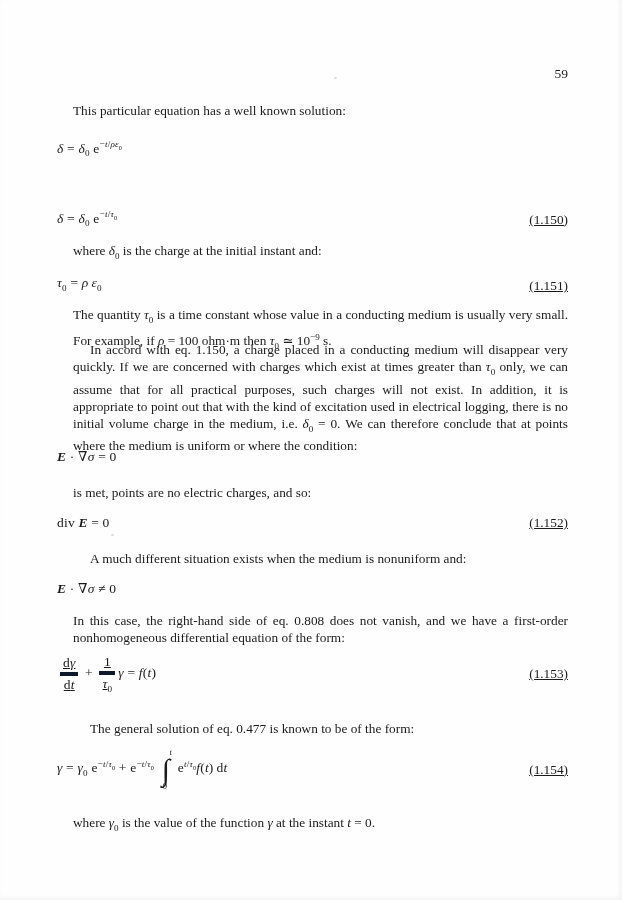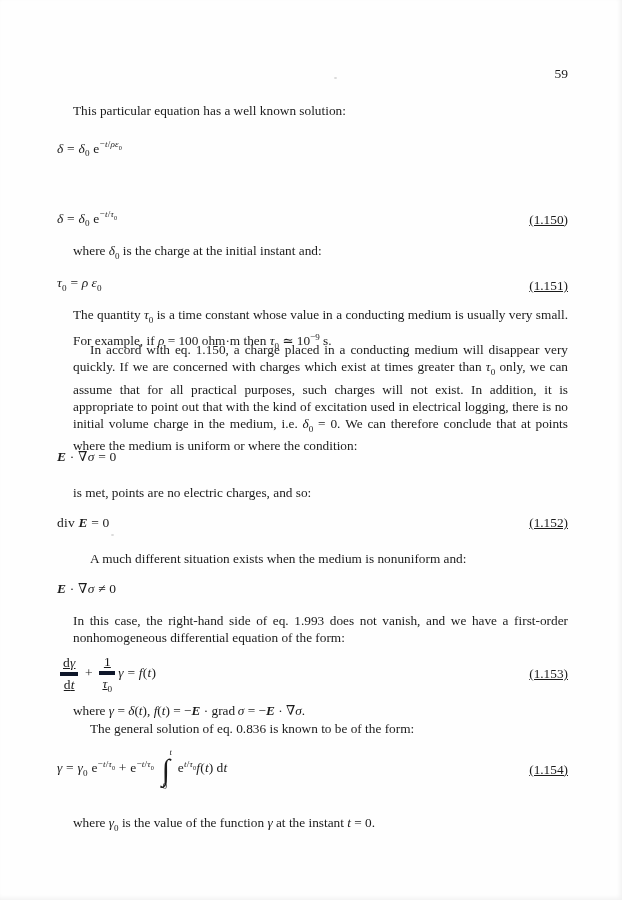--- a/index.html
+++ b/index.html
@@ -101,7 +101,7 @@
       <span class="math"><b><i>E</i></b> · ∇<i>σ</i> ≠ 0</span>
     </div>
 
-    <p class="para" style="top:612px">In this case, the right-hand side of eq. 1.993 does not vanish, and we have a first-order nonhomogeneous differential equation of the form:</p>
+    <p class="para" style="top:612px">In this case, the right-hand side of eq. 0.808 does not vanish, and we have a first-order nonhomogeneous differential equation of the form:</p>
 
     <div class="eq" style="top:654px">
       <span class="math"><span class="frac"><span class="num">d<i>γ</i></span><span class="den">d<i>t</i></span></span> + <span class="frac"><span class="num">1</span><span class="den"><i>τ</i><sub>0</sub></span></span><i>γ</i> = <i>f</i>(<i>t</i>)</span>

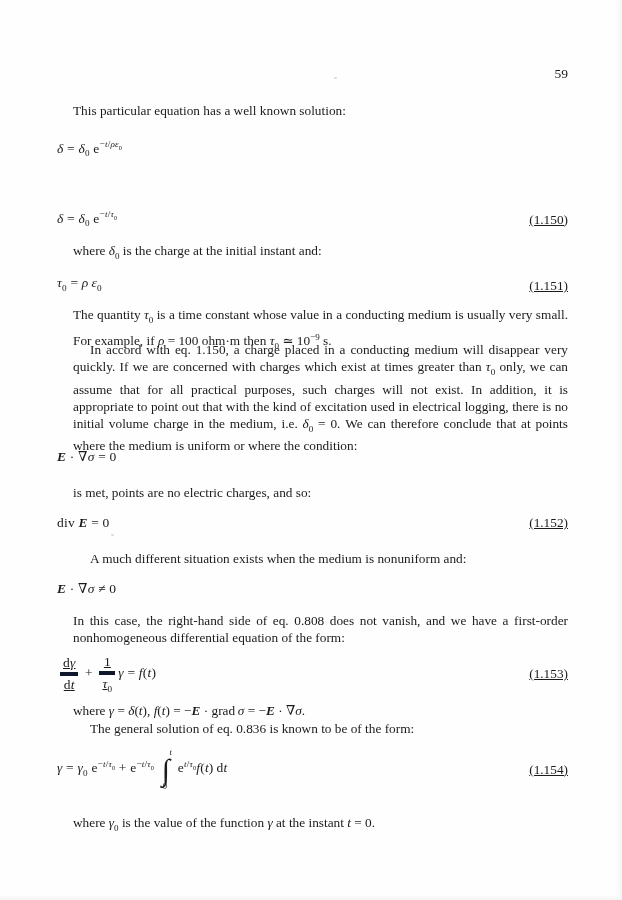--- a/index.html
+++ b/index.html
@@ -108,7 +108,6 @@
       <span class="eq-num">(1.153)</span>
     </div>
 
-    <p class="para" style="top:702px">where <i>γ</i> = <i>δ</i>(<i>t</i>), <i>f</i>(<i>t</i>) = −<b><i>E</i></b> · grad <i>σ</i> = −<b><i>E</i></b> · ∇<i>σ</i>.</p>
 
     <p class="para indent" style="top:720px">The general solution of eq. 0.836 is known to be of the form:</p>
 

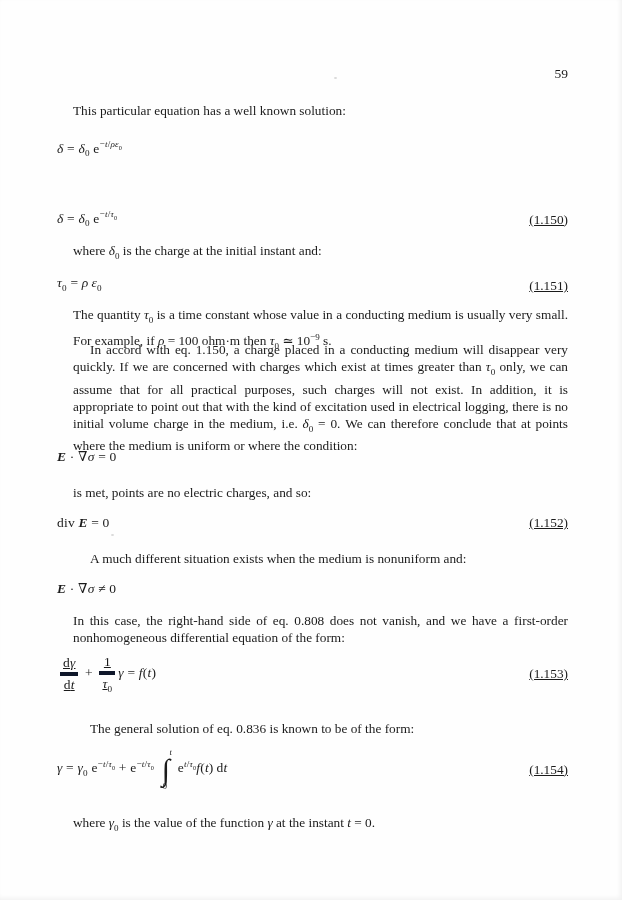--- a/index.html
+++ b/index.html
@@ -109,7 +109,7 @@
     </div>
 
 
-    <p class="para indent" style="top:720px">The general solution of eq. 0.836 is known to be of the form:</p>
+    <p class="para indent" style="top:720px">The general solution of eq. 0.477 is known to be of the form:</p>
 
     <div class="eq" style="top:748px">
       <span class="math"><i>γ</i> = <i>γ</i><sub>0</sub> e<sup>−<i>t</i>/<i>τ</i><sub>0</sub></sup> + e<sup>−<i>t</i>/<i>τ</i><sub>0</sub></sup> <span class="integral">

